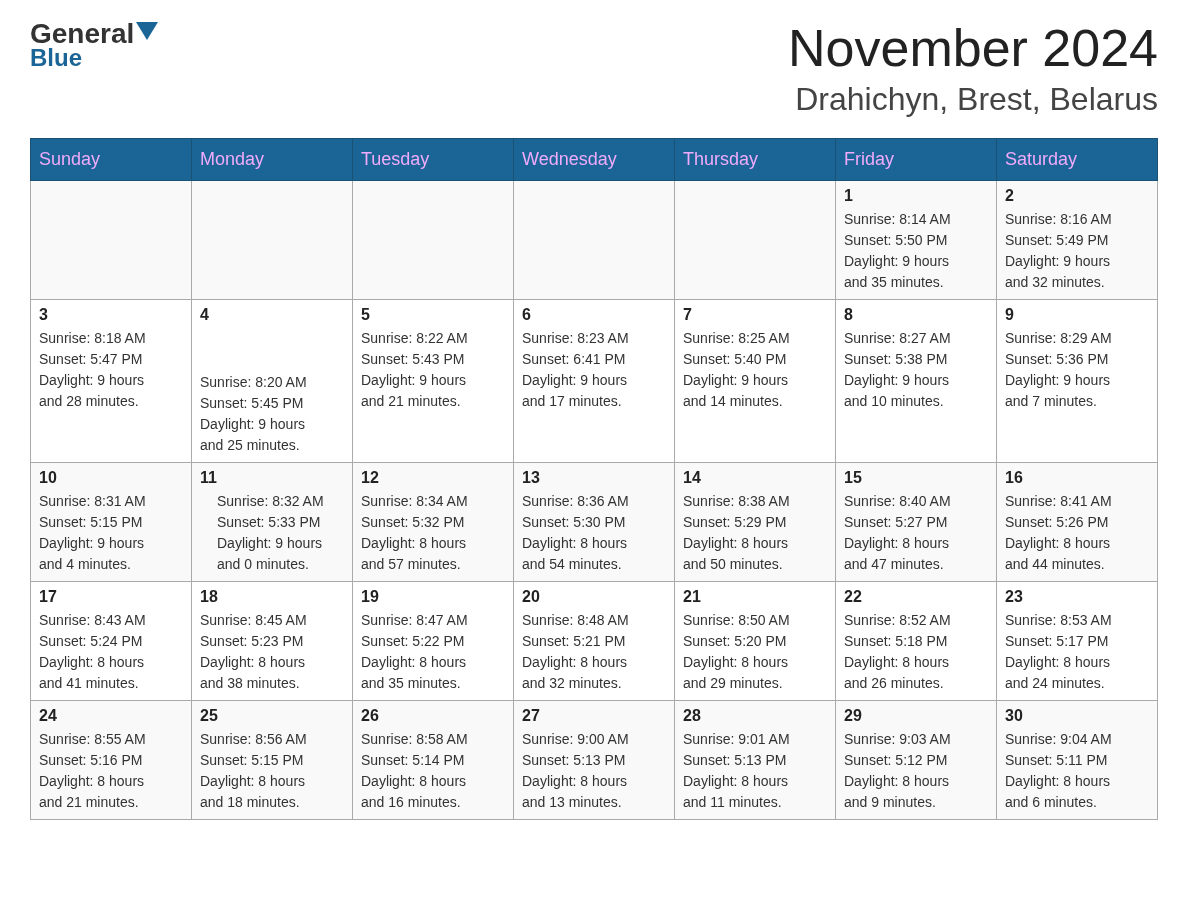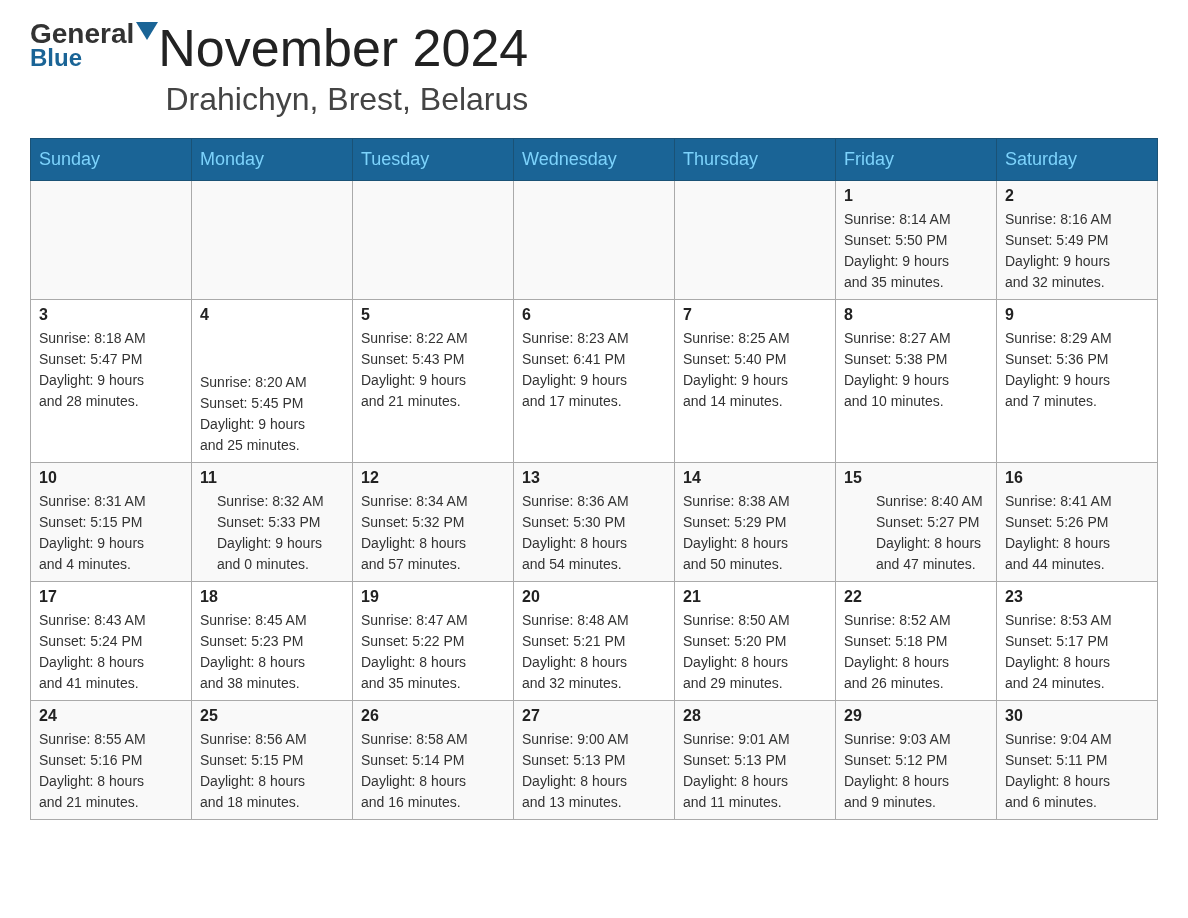--- a/index.html
+++ b/index.html
@@ -12,6 +12,7 @@
     }
     .header {
       display: flex;
+      justify-content: space-between;
       align-items: flex-start;
       margin-bottom: 20px;
     }

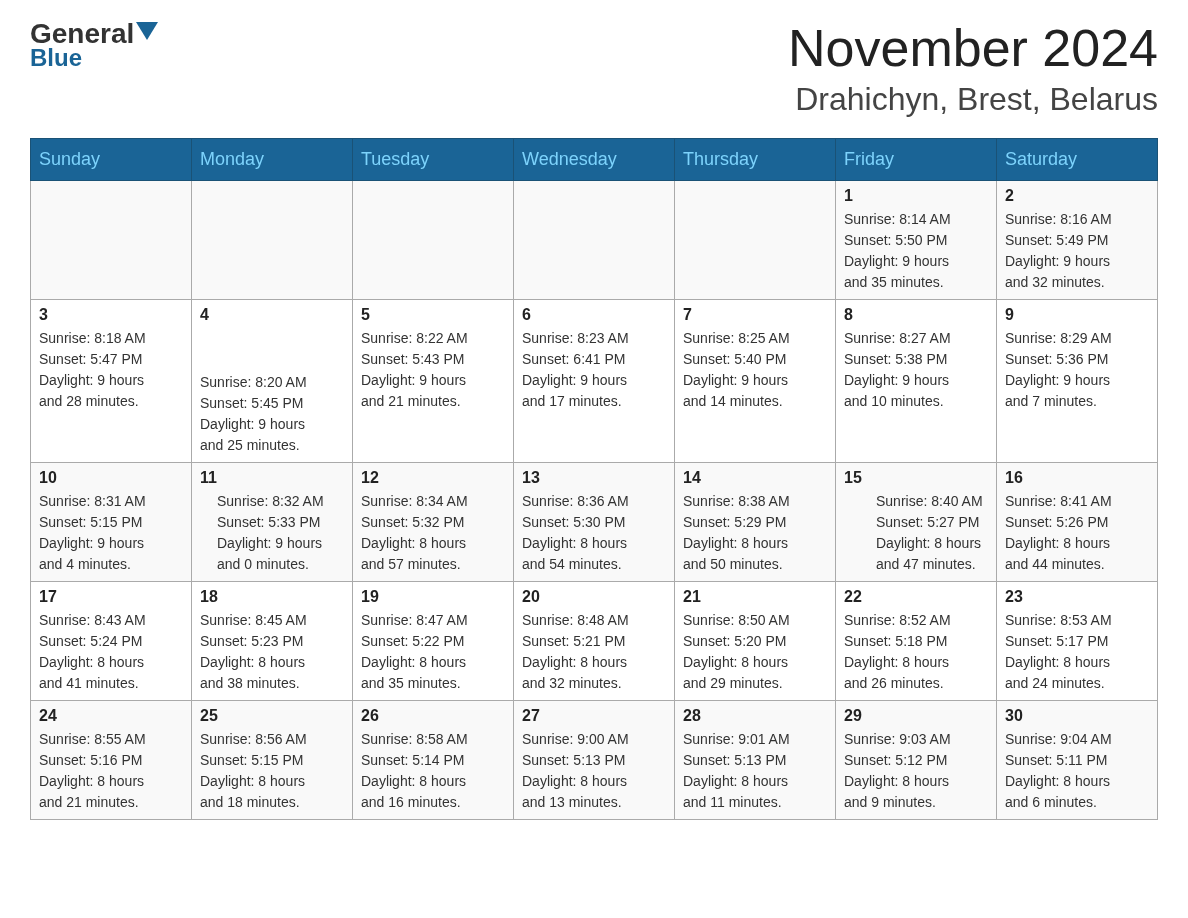--- a/index.html
+++ b/index.html
@@ -55,7 +55,7 @@
     }
     .calendar th {
       background-color: #1a6496;
-      color: #7dd3fc;
+      color: #f0abfc;
       padding: 10px 8px;
       text-align: left;
       font-size: 18px;

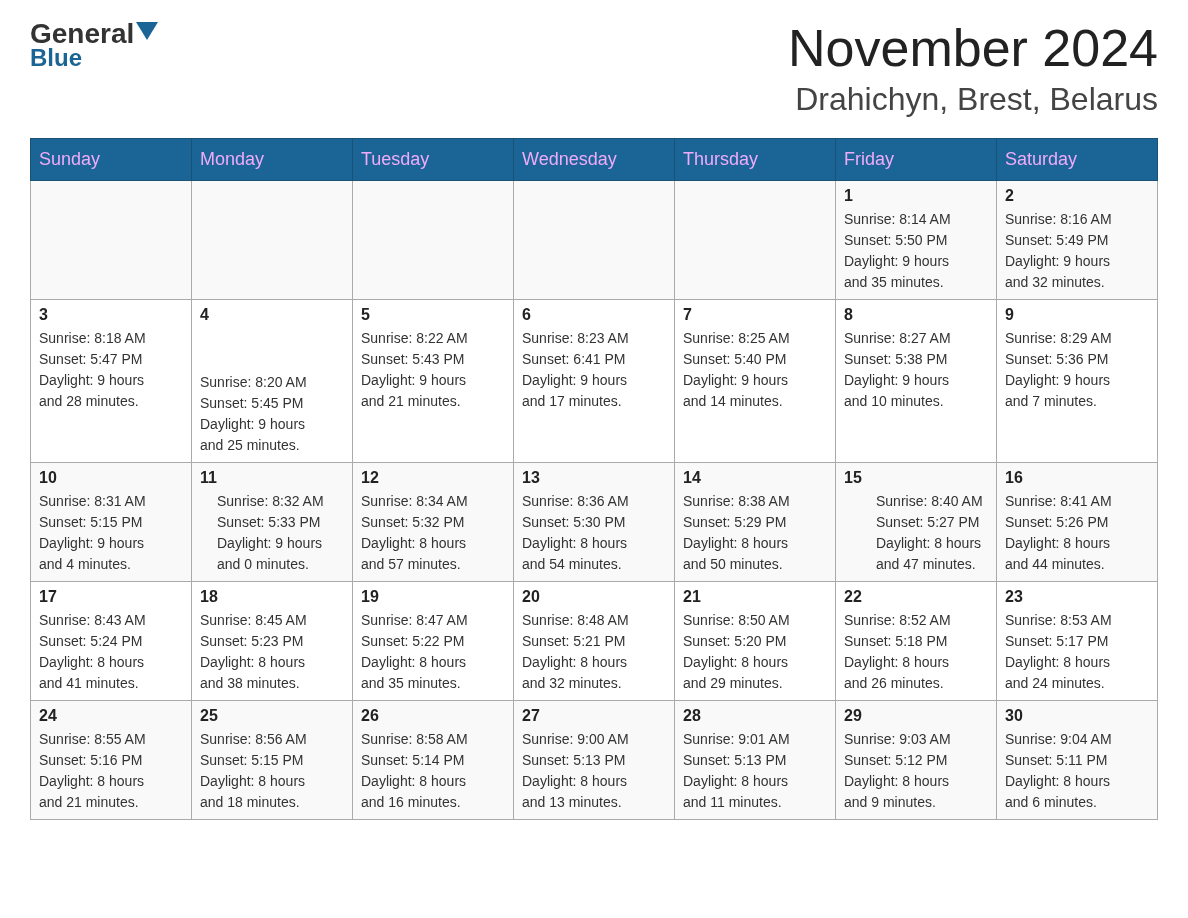--- a/index.html
+++ b/index.html
@@ -234,7 +234,7 @@
         </td>
         <td>
           <div class="day-number">15</div>
-          <div class="day-info" style="white-space: pre-line; margin-left: 32px;">Sunrise: 8:40 AM
+          <div class="day-info" style="white-space: pre-line;">Sunrise: 8:40 AM
 Sunset: 5:27 PM
 Daylight: 8 hours
 and 47 minutes.</div>

